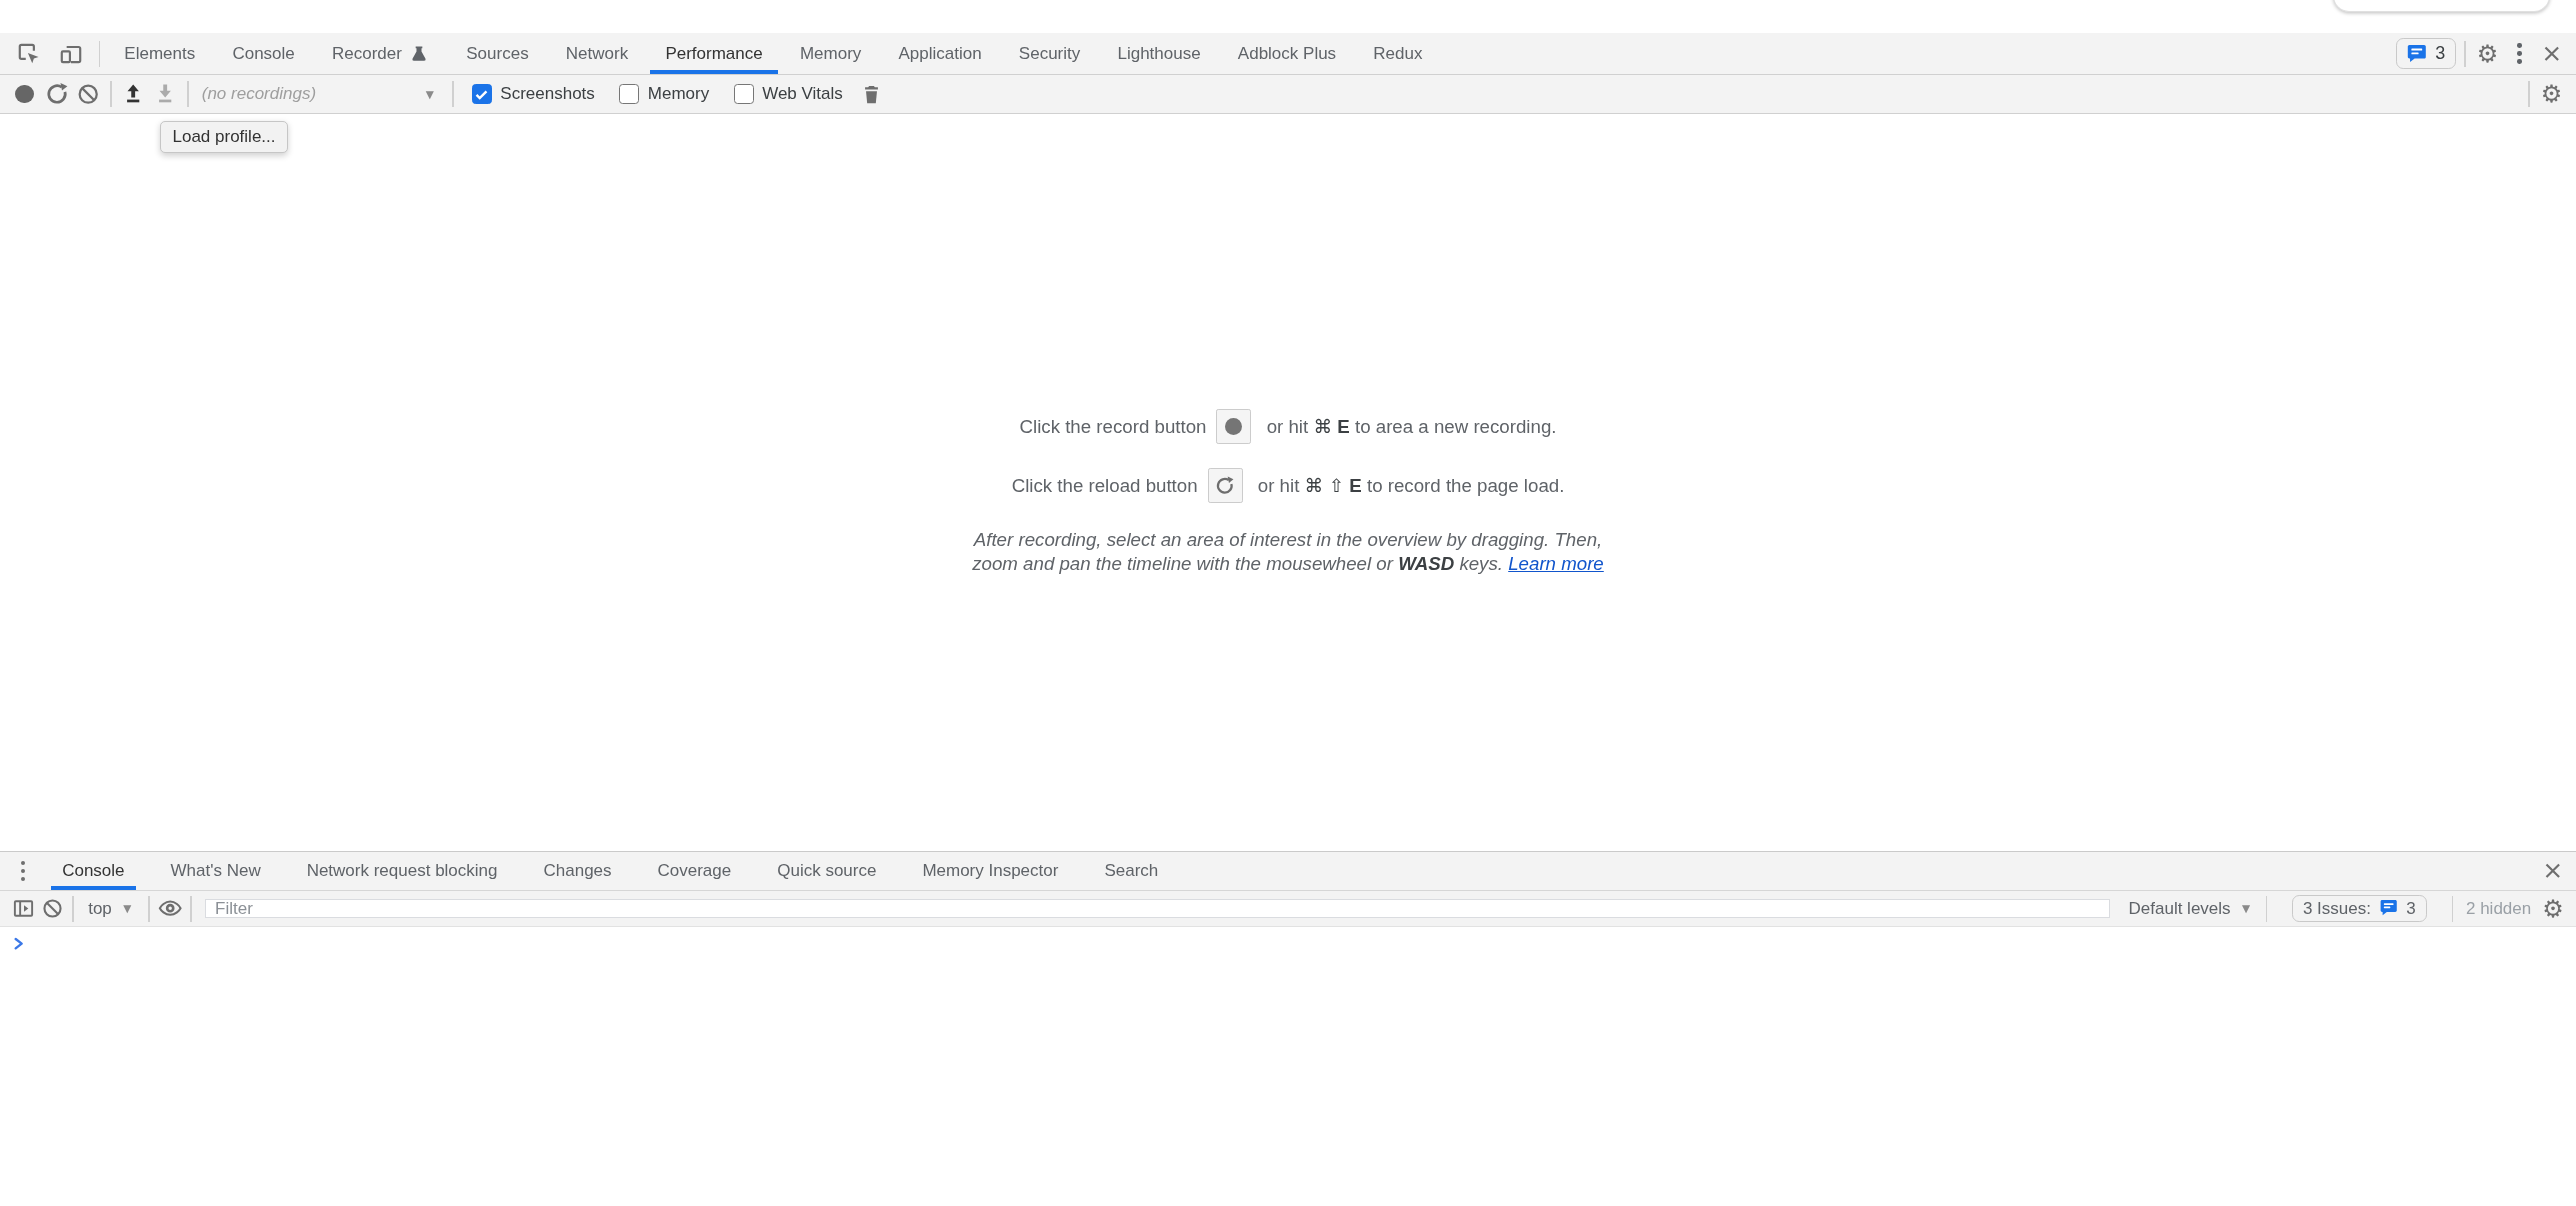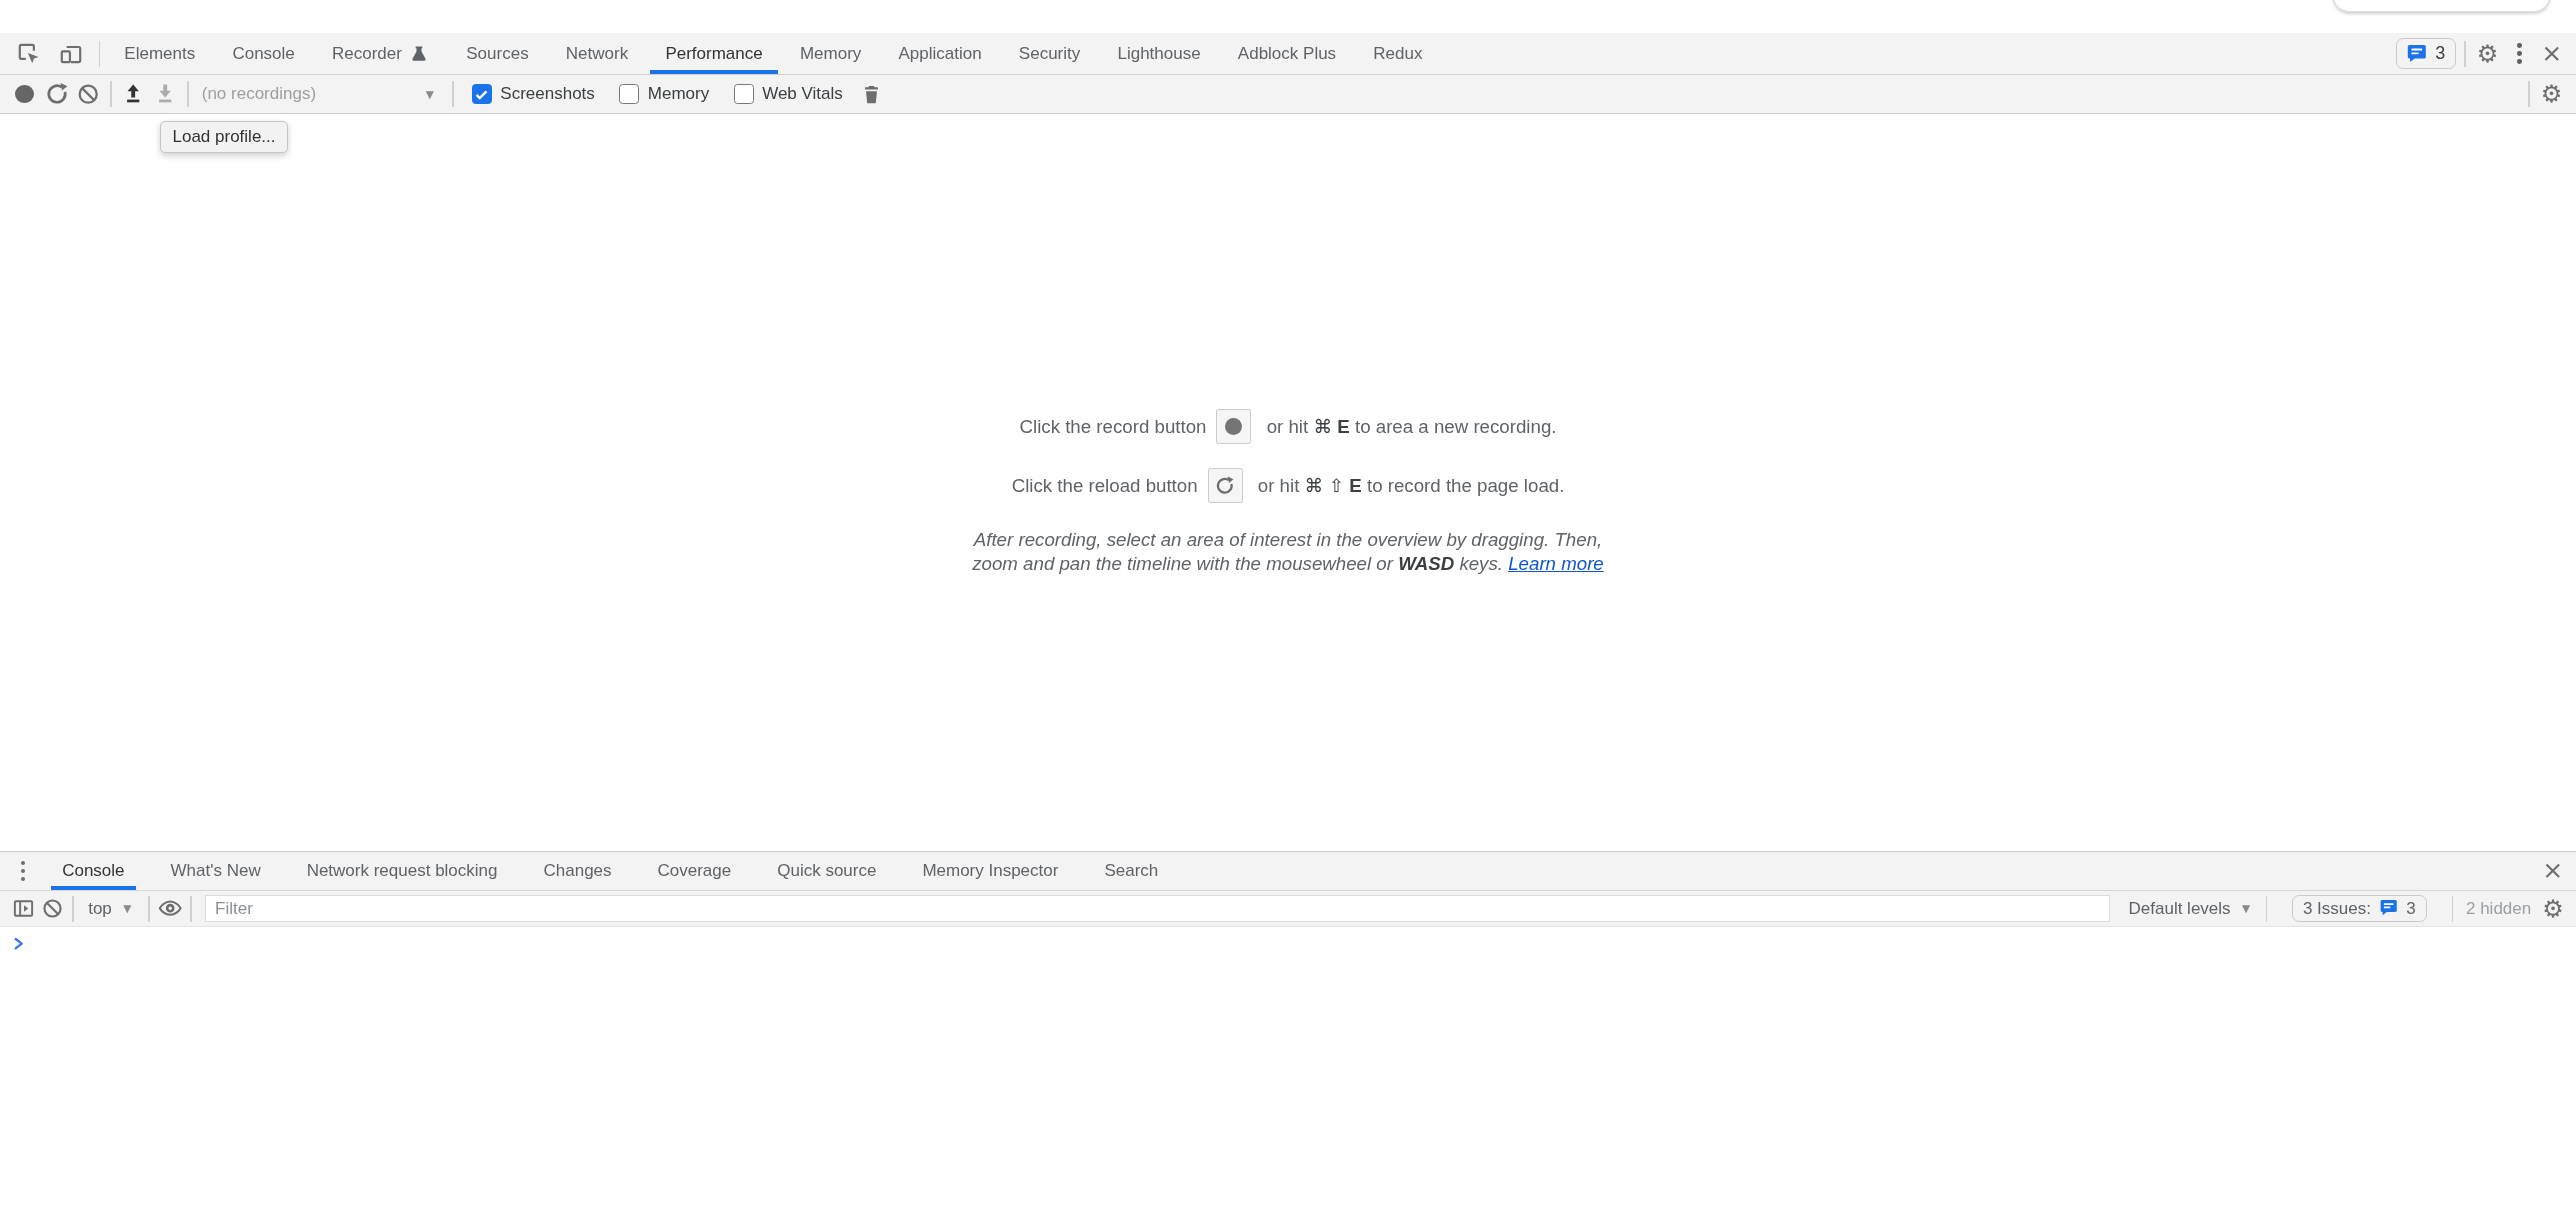--- a/index.html
+++ b/index.html
@@ -60,7 +60,7 @@
   .dark { color:#333; }
   .recordings-select {
     width:252px; display:flex; align-items:center; justify-content:space-between;
-    color:#9e9e9e; font-size:17px; padding:0 10px 0 7.2px;
+    color:#9e9e9e; font-size:17px; padding:0 10px 0 7.2px;font-style:italic;
   }
   .dd-arrow { font-size:13.7px; color:#8a8a8a; }
   .checkbox-item { display:flex; align-items:center; gap:8.6px; margin:0 12.2px; font-size:17px; color:#3c4043; }

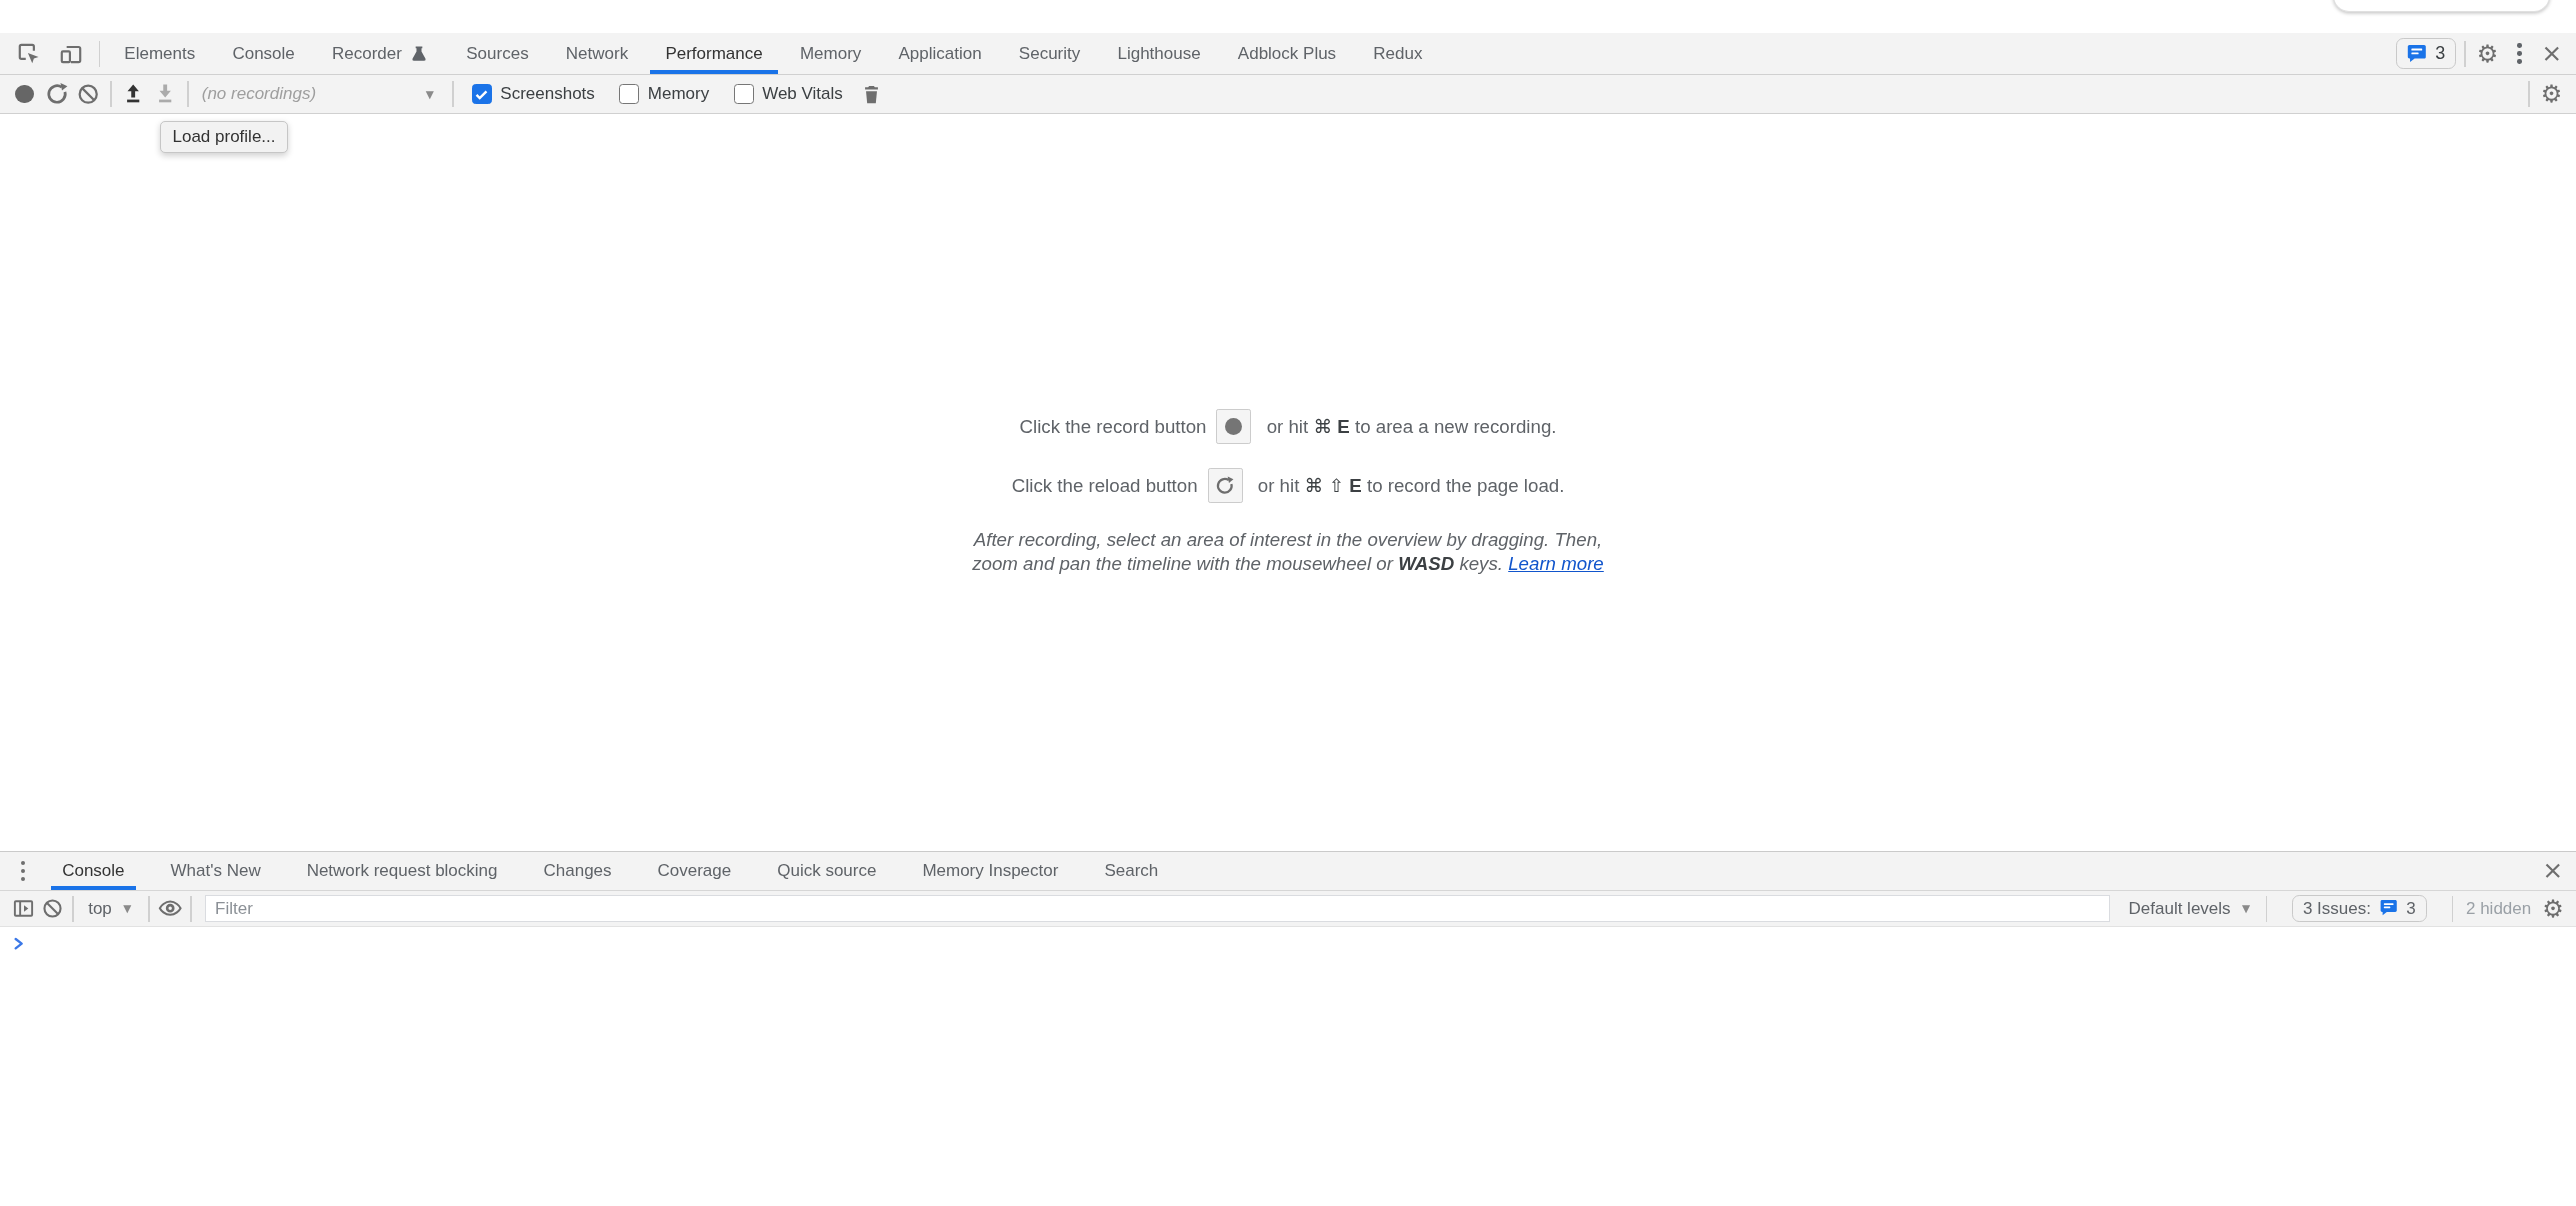--- a/index.html
+++ b/index.html
@@ -115,7 +115,7 @@
   .ctoolbar .icon-btn { width:29px; height:29px; }
   .context-select { display:flex; align-items:center; gap:8.6px; color:#5f6368; padding:0 8.6px; }
   .filter-input {
-    flex:1; height:27px; margin:0 11.5px 0 7.2px; border:0.7px solid #dadce0; background:#fff;
+    flex:1; height:19px; margin:0 11.5px 0 7.2px; border:0.7px solid #dadce0; background:#fff;
     font-size:17px; font-family:inherit; color:#333; padding:0 9.3px; outline:none;
   }
   .filter-input::placeholder { color:#8b9096; }

